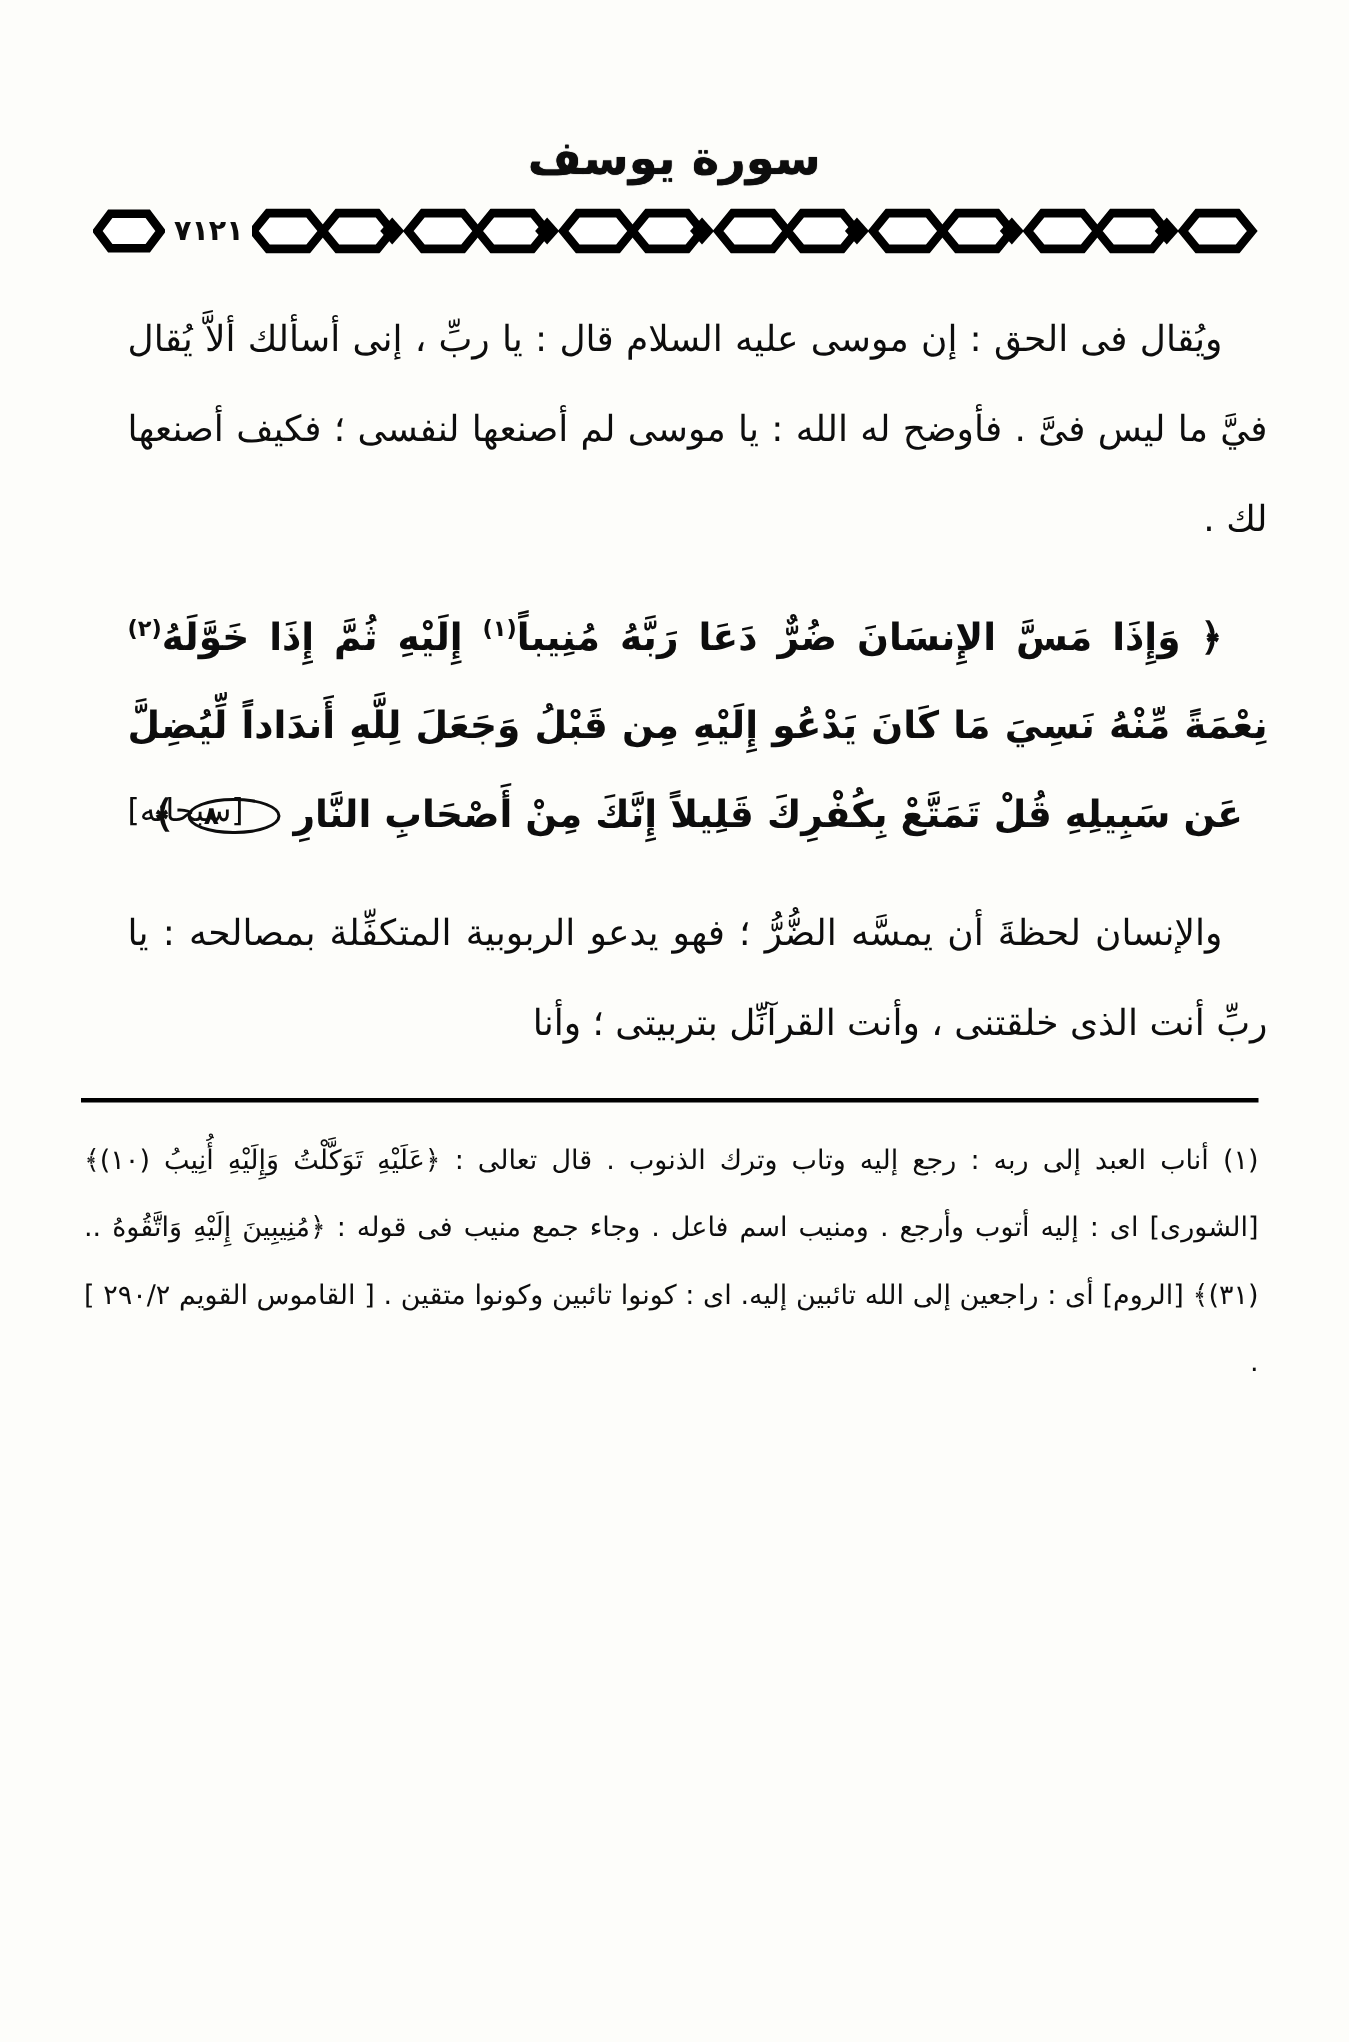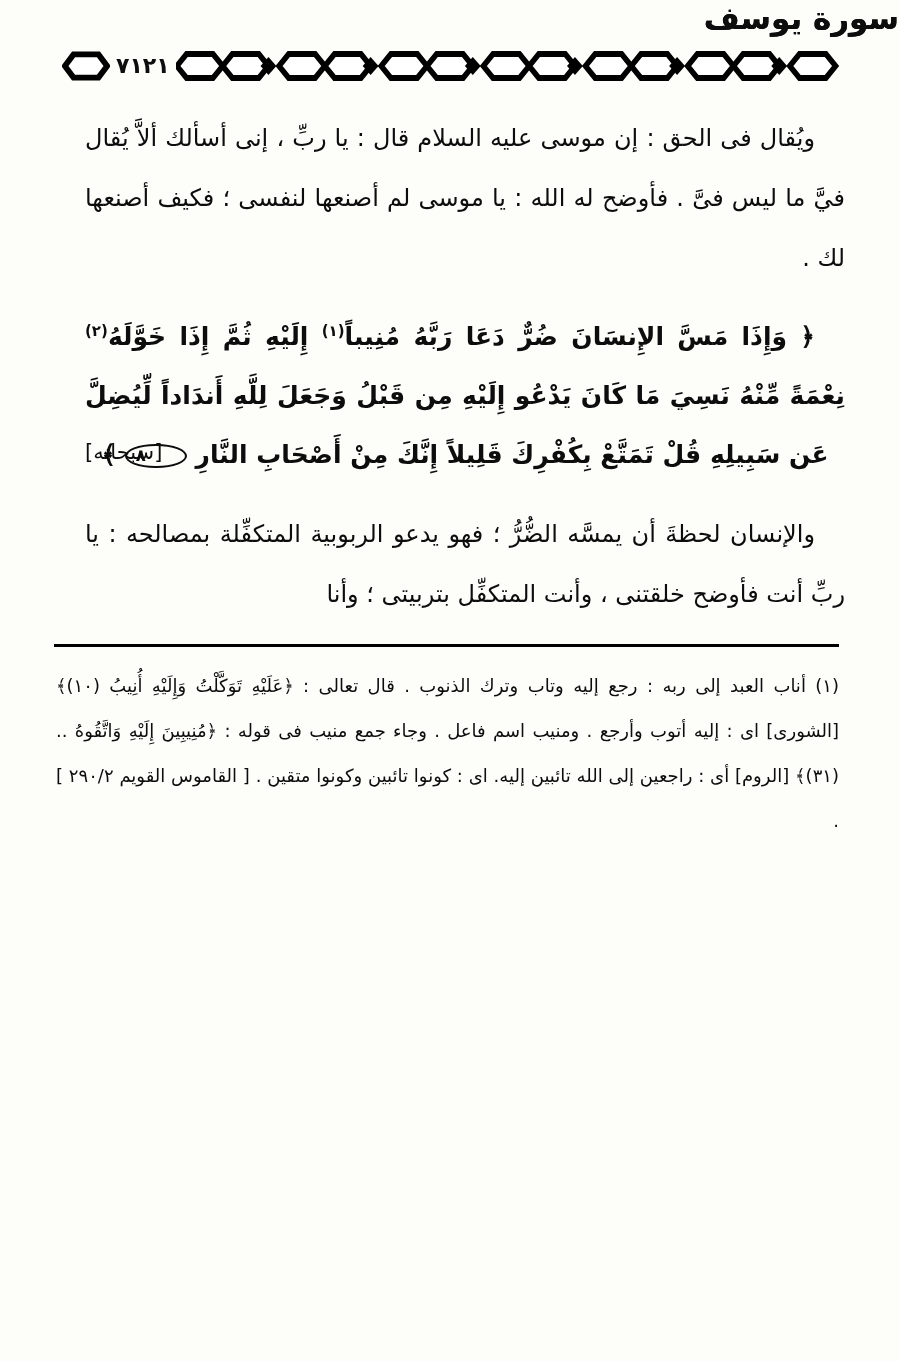--- a/index.html
+++ b/index.html
@@ -14,6 +14,8 @@
     direction:rtl;
   }
   .surah-title{
+    text-align:center;
+    padding-top:88px;
     font-size:31px;
     font-weight:bold;
     letter-spacing:1px;

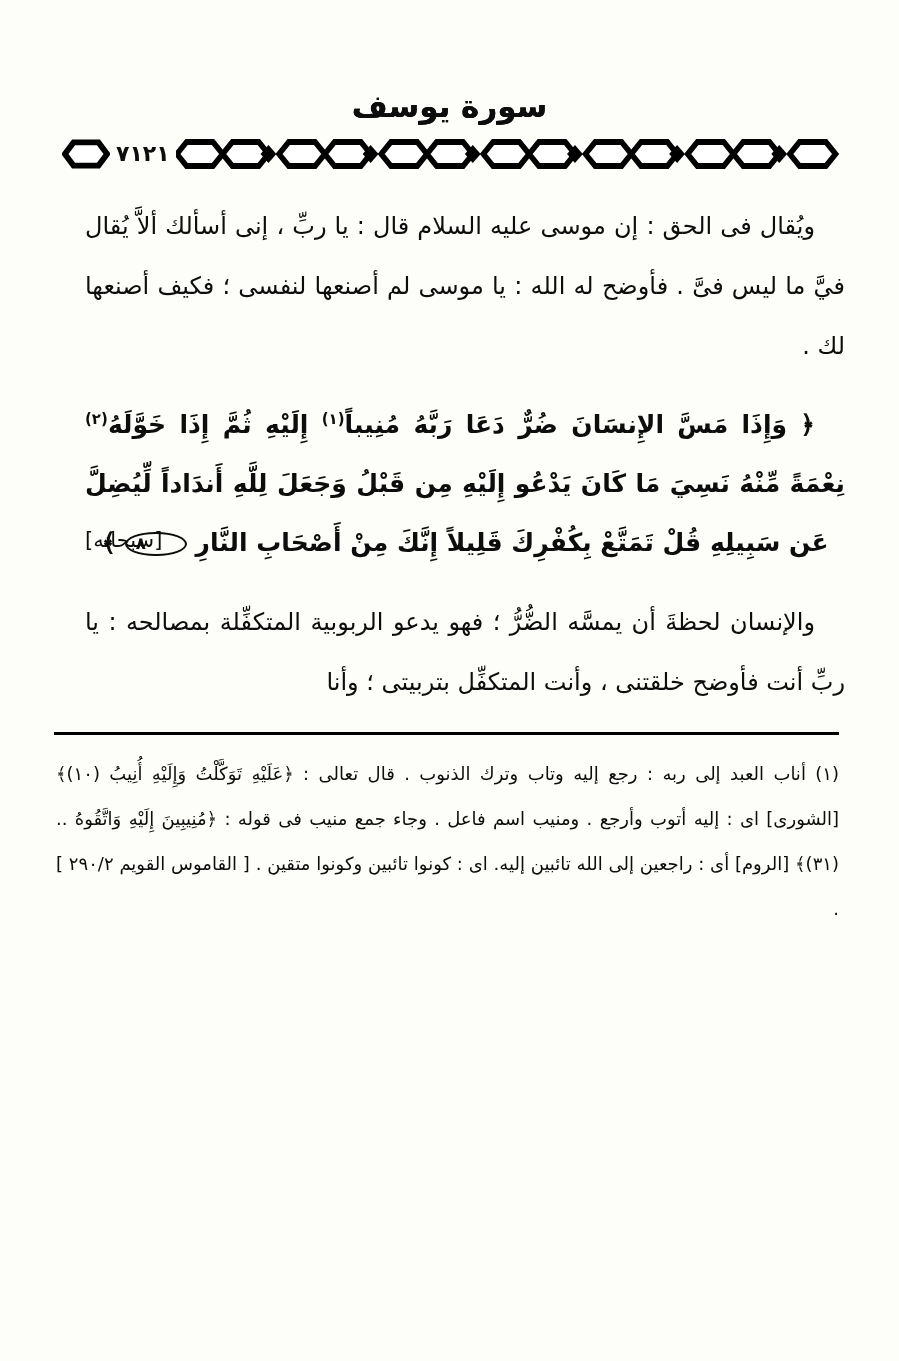--- a/index.html
+++ b/index.html
@@ -31,7 +31,7 @@
   .chain-left{flex:0 0 auto;}
   .page-number{
     flex:0 0 auto;
-    font-size:22px;
+    font-size:19px;
     font-weight:bold;
     margin:0 6px;
     direction:ltr;

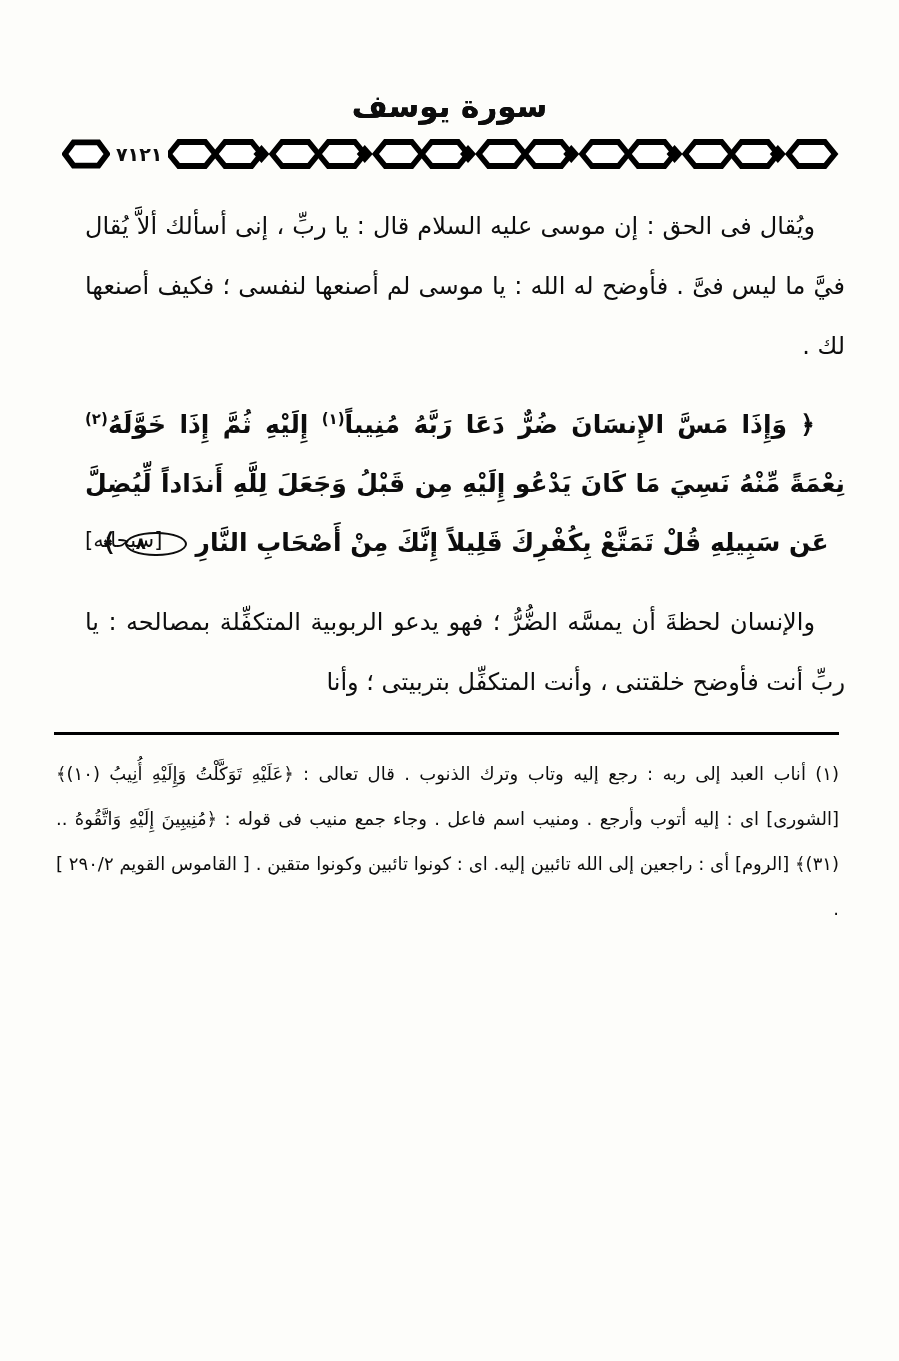--- a/index.html
+++ b/index.html
@@ -134,7 +134,7 @@
       <span class="verse-source">[سبحانه]</span>
     </div>
 
-    <p>والإنسان لحظةَ أن يمسَّه الضُّرُّ ؛ فهو يدعو الربوبية المتكفِّلة بمصالحه : يا ربِّ أنت فأوضح خلقتنى ، وأنت المتكفِّل بتربيتى ؛ وأنا</p>
+    <p>والإنسان لحظةَ أن يمسَّه الضُّرُّ ؛ فهو يدعو الربوبية المتكفِّلة بمصالحه : يا ربِّ أنت الذى خلقتنى ، وأنت القرآنِّل بتربيتى ؛ وأنا</p>
   </div>
 
   <hr class="footnote-sep">

